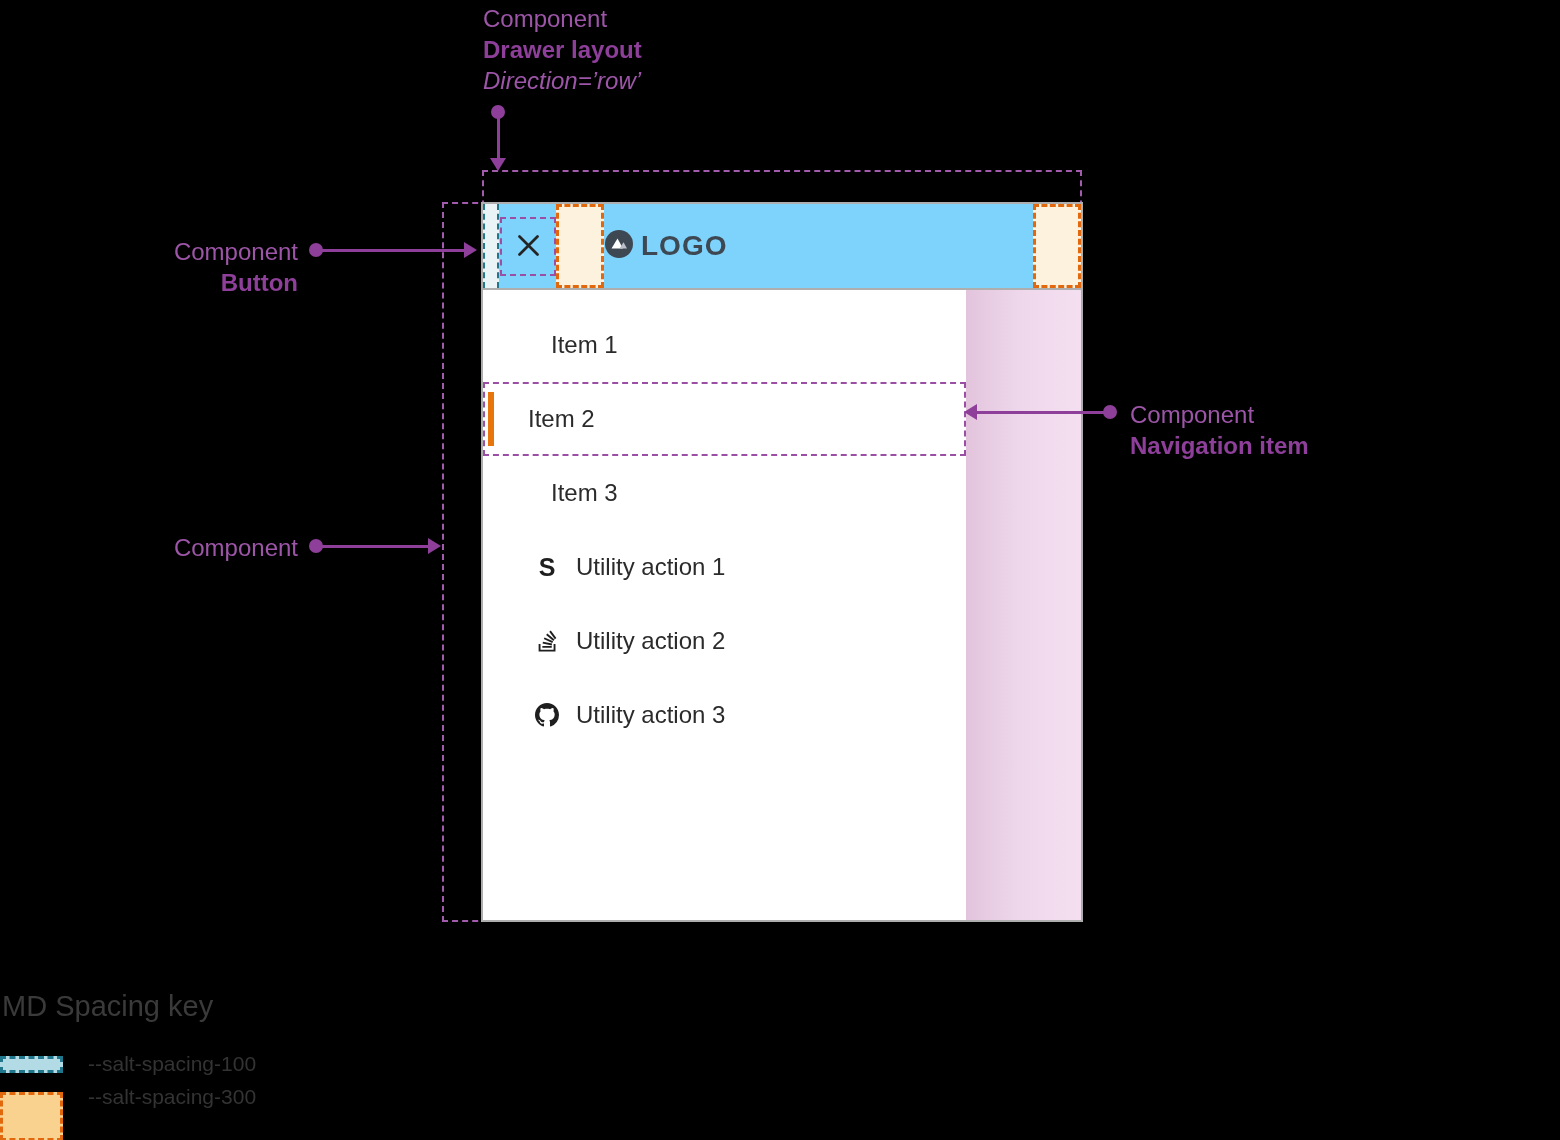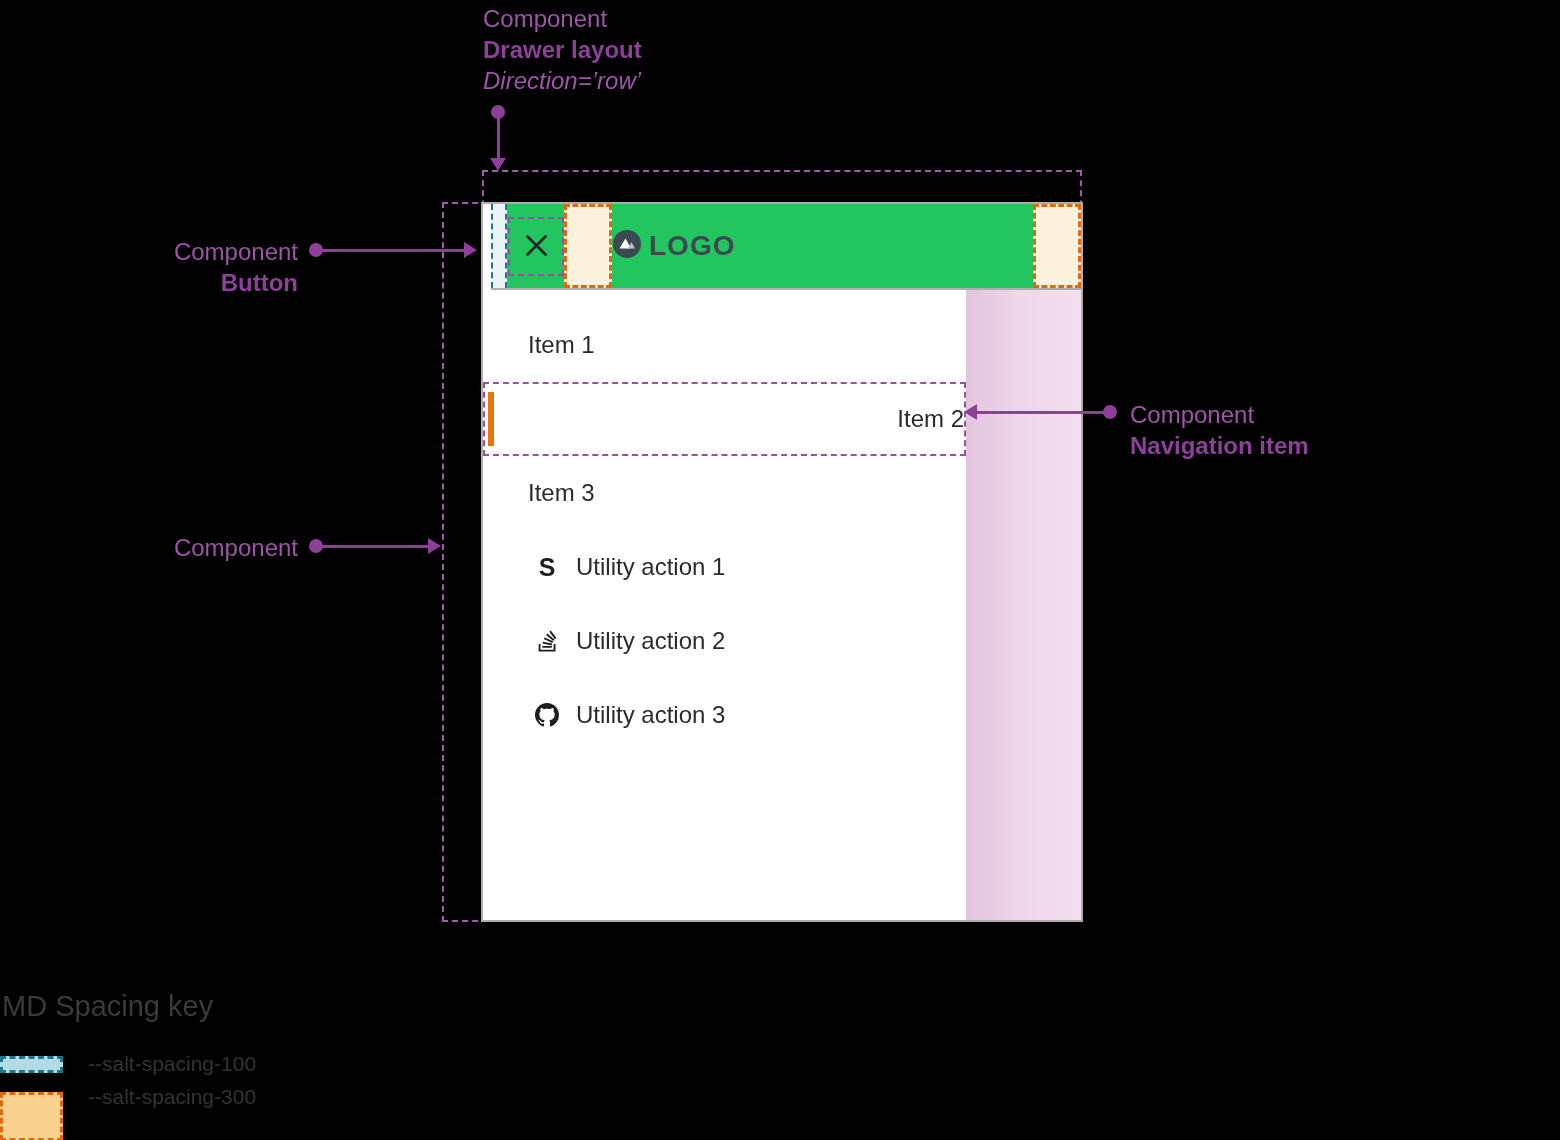--- a/index.html
+++ b/index.html
@@ -33,7 +33,7 @@
   
   .window{position:absolute;left:481px;top:202px;width:602px;height:720px;background:#fff;
           border:2px solid #aeaeae;box-sizing:border-box;z-index:2;}
-  .header{position:absolute;left:8px;top:0;right:0;height:84px;background:#22c55e;
+  .header{position:absolute;left:0;top:0;right:0;height:84px;background:#7dd3fc;
           border-bottom:2px solid #aeaeae;padding-left:32px;}
   .teal-strip{position:absolute;left:0;top:0;bottom:0;width:16px;background:#eaf3f6;
               border-left:2px dashed #20768b;border-right:2px dashed #20768b;box-sizing:border-box;}

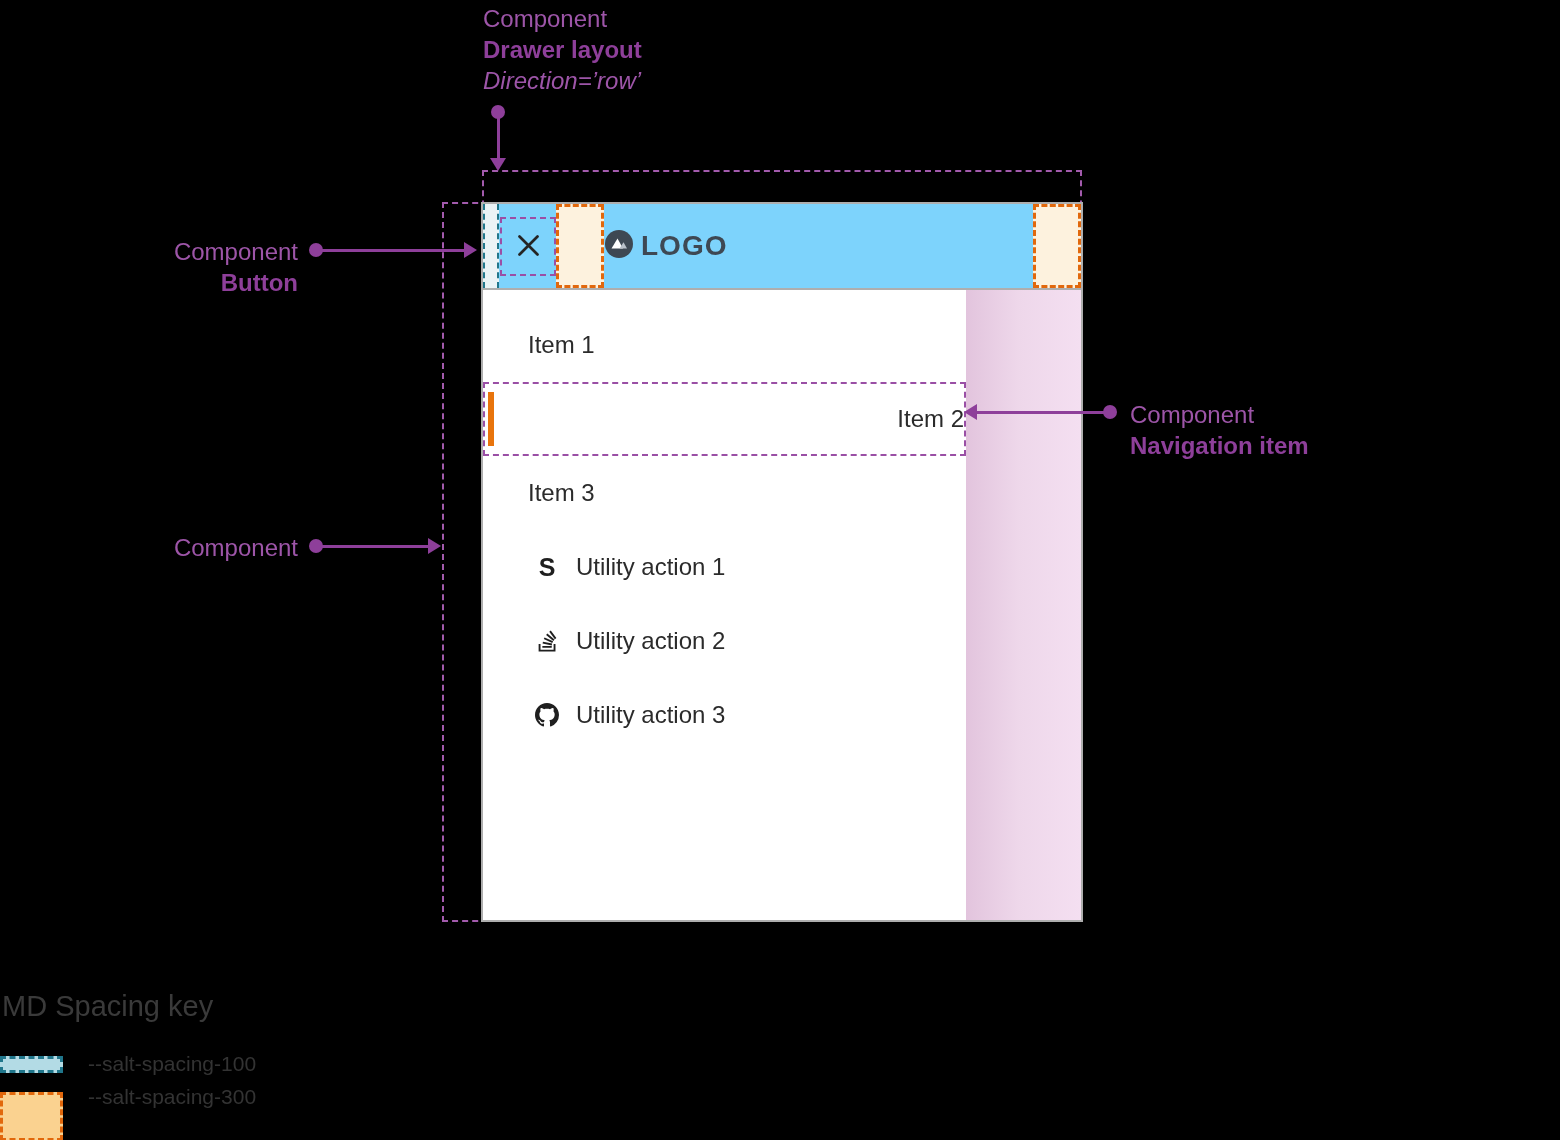--- a/index.html
+++ b/index.html
@@ -51,7 +51,7 @@
   
   .drawer-panel{position:absolute;left:0;top:86px;bottom:0;width:483px;background:#fff;
                 padding-top:18px;box-sizing:border-box;}
-  .nav-item{position:relative;height:74px;display:flex;align-items:center;padding-left:45px;
+  .nav-item{position:relative;height:74px;display:flex;align-items:center;padding-left:68px;
             font-size:24px;color:#2b2b2b;box-sizing:border-box;cursor:pointer;}
   .nav-item.active{border:2px dashed #9a4fa5;padding-left:43px;justify-content:flex-end;}
   .indicator{position:absolute;left:3px;top:50%;transform:translateY(-50%);

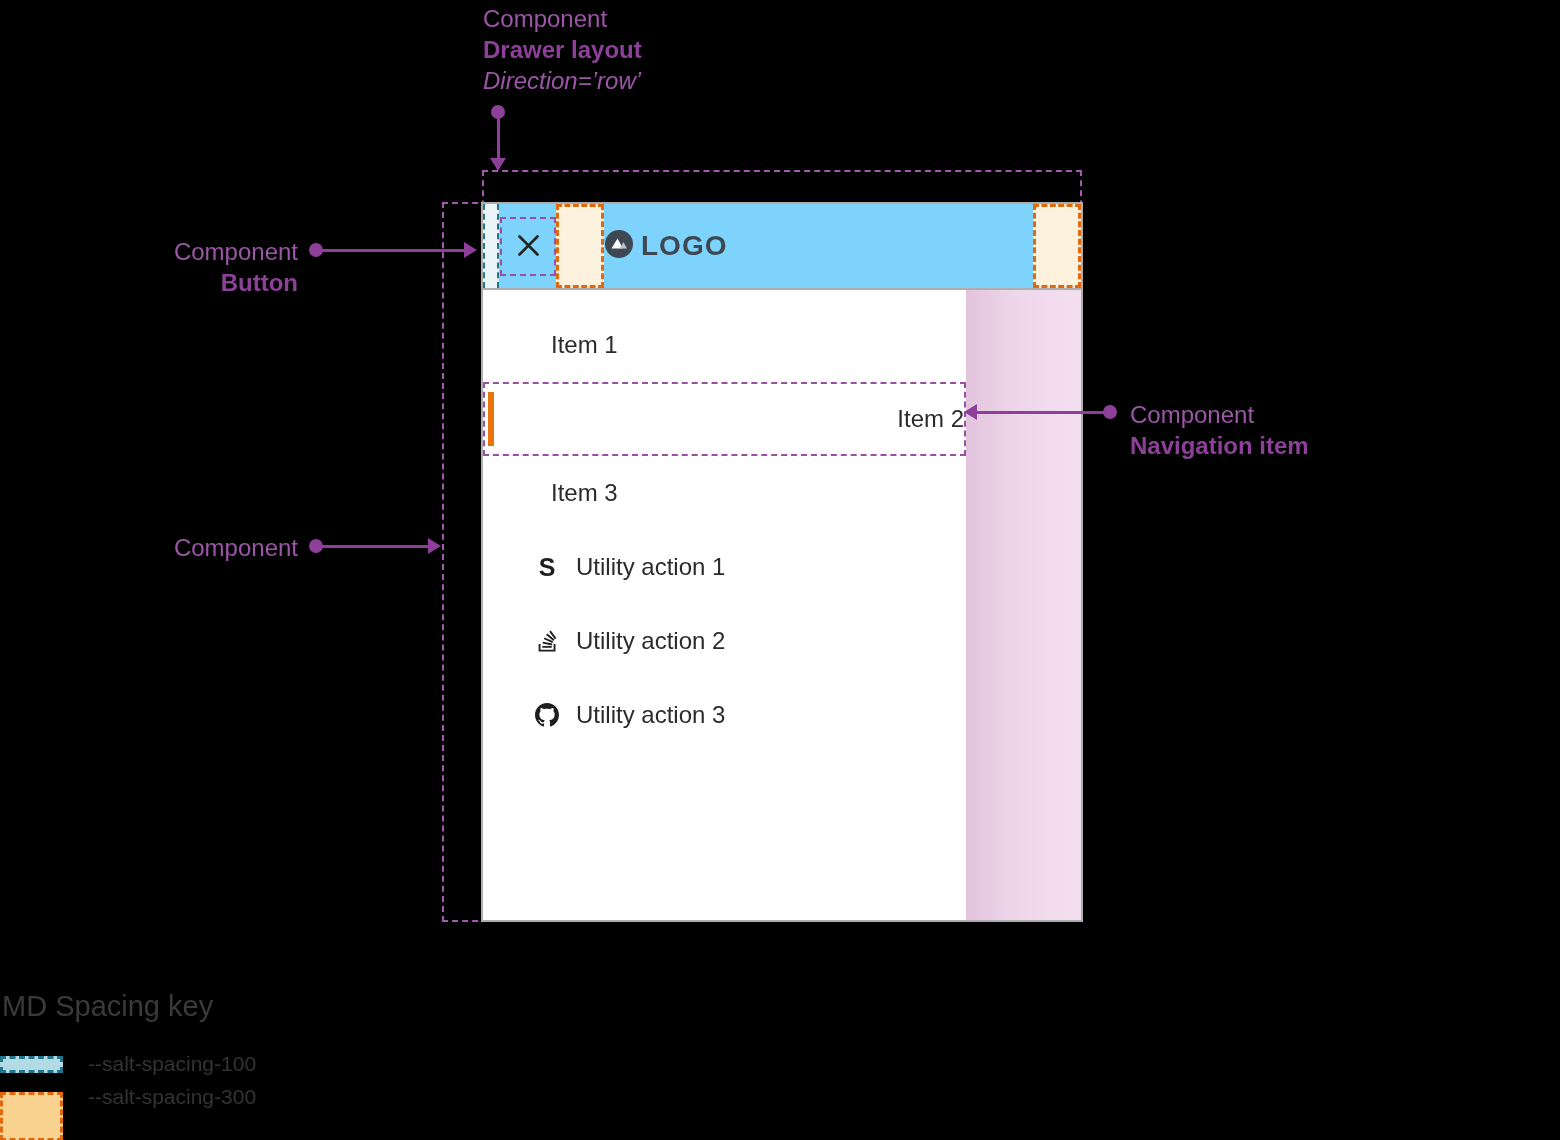--- a/index.html
+++ b/index.html
@@ -53,7 +53,7 @@
                 padding-top:18px;box-sizing:border-box;}
   .nav-item{position:relative;height:74px;display:flex;align-items:center;padding-left:68px;
             font-size:24px;color:#2b2b2b;box-sizing:border-box;cursor:pointer;}
-  .nav-item.active{border:2px dashed #9a4fa5;padding-left:43px;justify-content:flex-end;}
+  .nav-item.active{border:2px dashed #9a4fa5;padding-left:43px;}
   .indicator{position:absolute;left:3px;top:50%;transform:translateY(-50%);
              width:6px;height:54px;background:#e8740c;}
   .util{position:relative;height:74px;display:flex;align-items:center;padding-left:52px;gap:17px;

